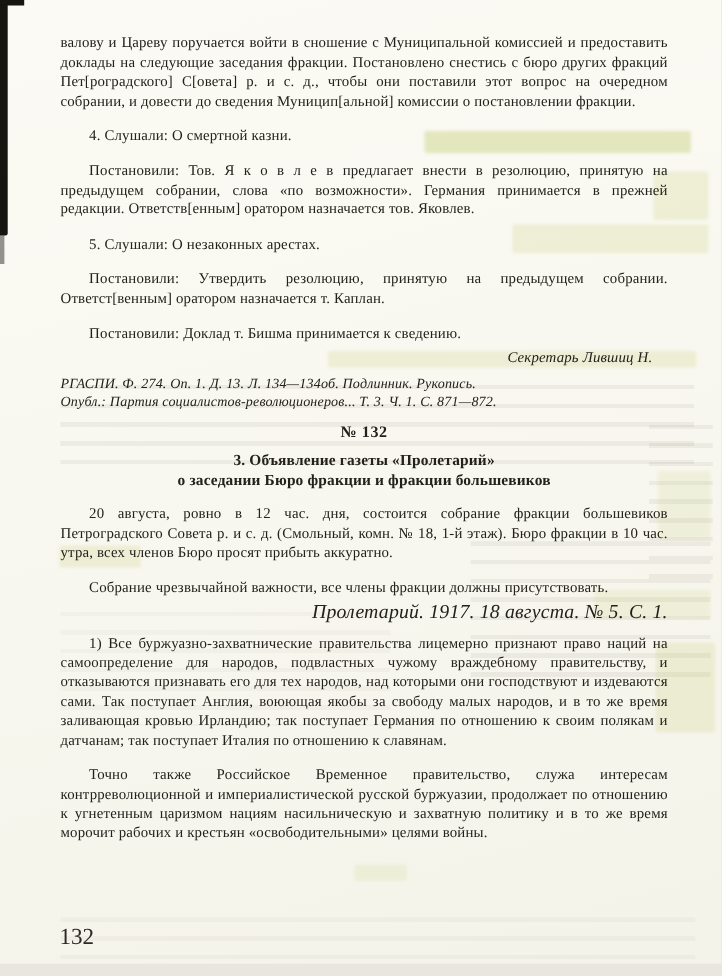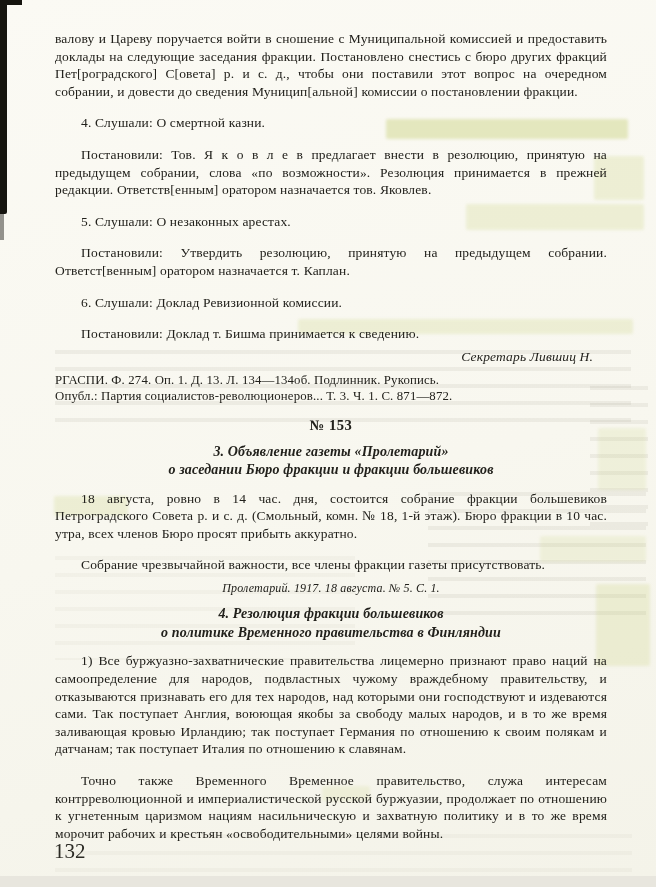--- a/index.html
+++ b/index.html
@@ -79,7 +79,7 @@
     <p class="para no-indent">валову и Цареву поручается войти в сношение с Муниципальной комиссией и предоставить доклады на следующие заседания фракции. Постановлено снестись с бюро других фракций Пет[роградского] С[овета] р. и с. д., чтобы они поставили этот вопрос на очередном собрании, и довести до сведения Муницип[альной] комиссии о постановлении фракции.</p>
 
     <p class="para">4. Слушали: О смертной казни.</p>
-    <p class="para">Постановили: Тов. Я к о в л е в предлагает внести в резолюцию, принятую на предыдущем собрании, слова «по возможности». Резолюция принимается в прежней редакции. Ответств[енным] оратором назначается тов. Яковлев.</p>
+    <p class="para">Постановили: Тов. Я к о в л е в предлагает внести в резолюцию, принятую на предыдущем собрании, слова «по возможности». Германия принимается в прежней редакции. Ответств[енным] оратором назначается тов. Яковлев.</p>
     <p class="para">5. Слушали: О незаконных арестах.</p>
     <p class="para">Постановили: Утвердить резолюцию, принятую на предыдущем собрании. Ответст[венным] оратором назначается т. Каплан.</p>
     <p class="para">6. Слушали: Доклад Ревизионной комиссии.</p>

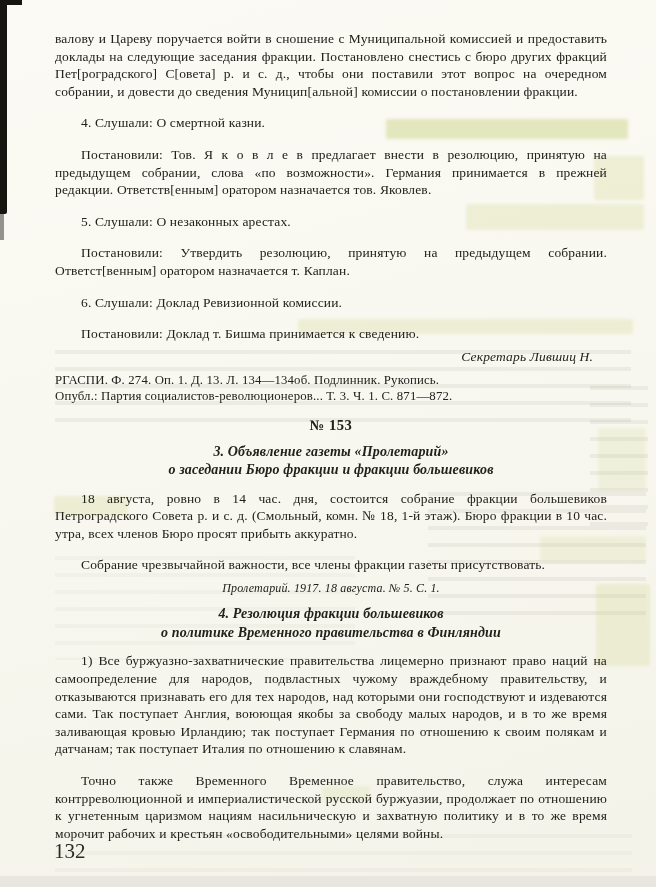--- a/index.html
+++ b/index.html
@@ -82,7 +82,6 @@
     <p class="para">Постановили: Тов. Я к о в л е в предлагает внести в резолюцию, принятую на предыдущем собрании, слова «по возможности». Германия принимается в прежней редакции. Ответств[енным] оратором назначается тов. Яковлев.</p>
     <p class="para">5. Слушали: О незаконных арестах.</p>
     <p class="para">Постановили: Утвердить резолюцию, принятую на предыдущем собрании. Ответст[венным] оратором назначается т. Каплан.</p>
-    <p class="para">6. Слушали: Доклад Ревизионной комиссии.</p>
     <p class="para">Постановили: Доклад т. Бишма принимается к сведению.</p>
 
     <p class="signature">Секретарь Лившиц Н.</p>

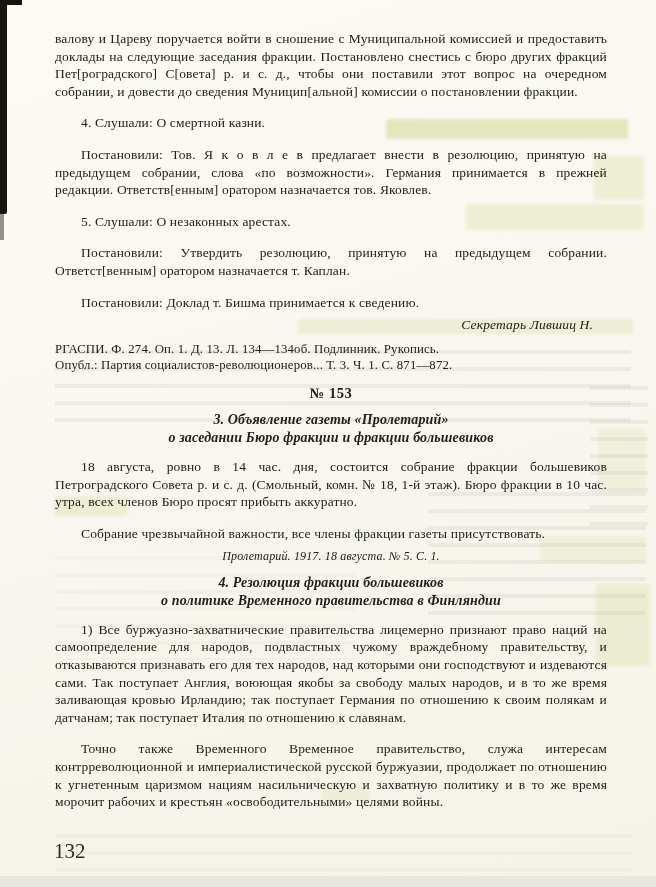--- a/index.html
+++ b/index.html
@@ -24,7 +24,7 @@
   .para { text-indent:26px; margin-top:14px; }
   .no-indent { text-indent:0; margin-top:0; }
   .signature { margin-top:5px; text-align:right; font-style:italic; padding-right:14px; }
-  .refs { margin-top:8px; font-size:12.8px; line-height:15.8px; text-align:left; }
+  .refs { margin-top:8px; font-style:italic; font-size:12.8px; line-height:15.8px; text-align:left; }
   .doc-number { margin-top:12px; text-align:center; font-size:14.6px; font-weight:bold; letter-spacing:0.5px; }
   .doc-title { margin-top:8px; text-align:center; font-size:14px; font-weight:bold; font-style:italic; line-height:18.5px; text-indent:0; }
   .doc-title span { display:block; }

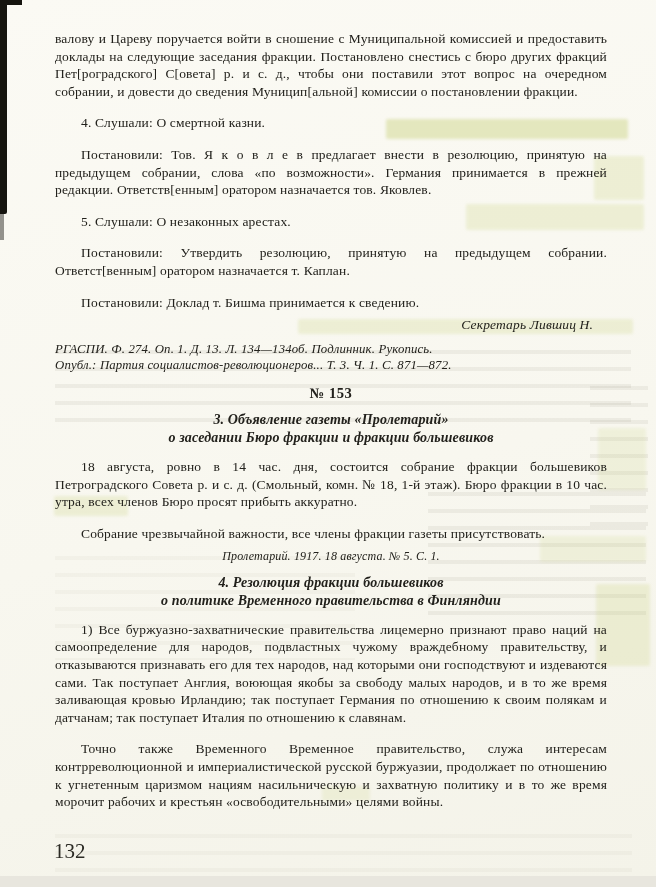--- a/index.html
+++ b/index.html
@@ -91,7 +91,7 @@
       <p>Опубл.: Партия социалистов-революционеров... Т. 3. Ч. 1. С. 871—872.</p>
     </div>
 
-    <p class="doc-number">№ 153</p>
+    <p class="doc-number">№ 132</p>
     <div class="doc-title">
       <span>3. Объявление газеты «Пролетарий»</span>
       <span>о заседании Бюро фракции и фракции большевиков</span>

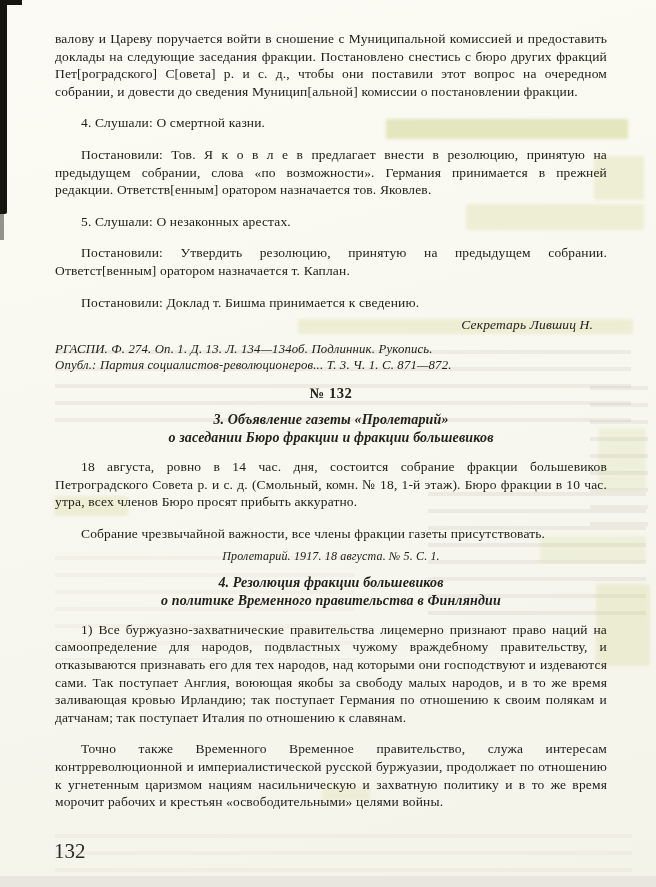--- a/index.html
+++ b/index.html
@@ -26,7 +26,7 @@
   .signature { margin-top:5px; text-align:right; font-style:italic; padding-right:14px; }
   .refs { margin-top:8px; font-style:italic; font-size:12.8px; line-height:15.8px; text-align:left; }
   .doc-number { margin-top:12px; text-align:center; font-size:14.6px; font-weight:bold; letter-spacing:0.5px; }
-  .doc-title { margin-top:8px; text-align:center; font-size:14px; font-weight:bold; font-style:italic; line-height:18.5px; text-indent:0; }
+  .doc-title { margin-top:8px; text-align:center; font-size:14px; font-weight:bold; line-height:18.5px; text-indent:0; }
   .doc-title span { display:block; }
   .first-para { margin-top:10px; }
   .source { margin-top:6px; font-style:italic; font-size:12px; text-align:center; }

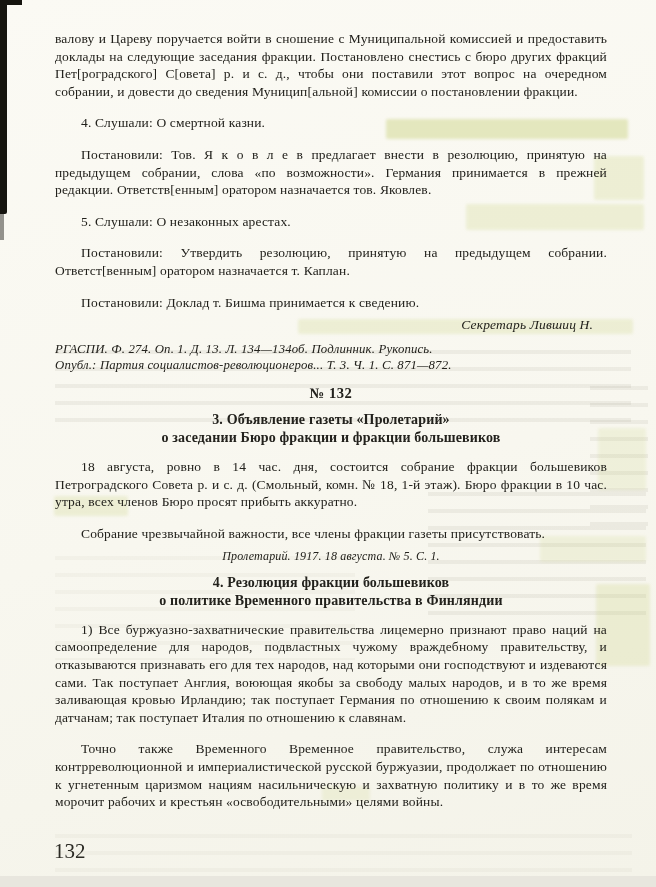--- a/index.html
+++ b/index.html
@@ -96,7 +96,7 @@
       <span>3. Объявление газеты «Пролетарий»</span>
       <span>о заседании Бюро фракции и фракции большевиков</span>
     </div>
-    <p class="para first-para">18 августа, ровно в 14 час. дня, состоится собрание фракции большевиков Петроградского Совета р. и с. д. (Смольный, комн. № 18, 1-й этаж). Бюро фракции в 10 час. утра, всех членов Бюро просят прибыть аккуратно.</p>
+    <p class="para first-para">20 августа, ровно в 12 час. дня, состоится собрание фракции большевиков Петроградского Совета р. и с. д. (Смольный, комн. № 18, 1-й этаж). Бюро фракции в 10 час. утра, всех членов Бюро просят прибыть аккуратно.</p>
     <p class="para">Собрание чрезвычайной важности, все члены фракции газеты присутствовать.</p>
     <p class="source">Пролетарий. 1917. 18 августа. № 5. С. 1.</p>
 

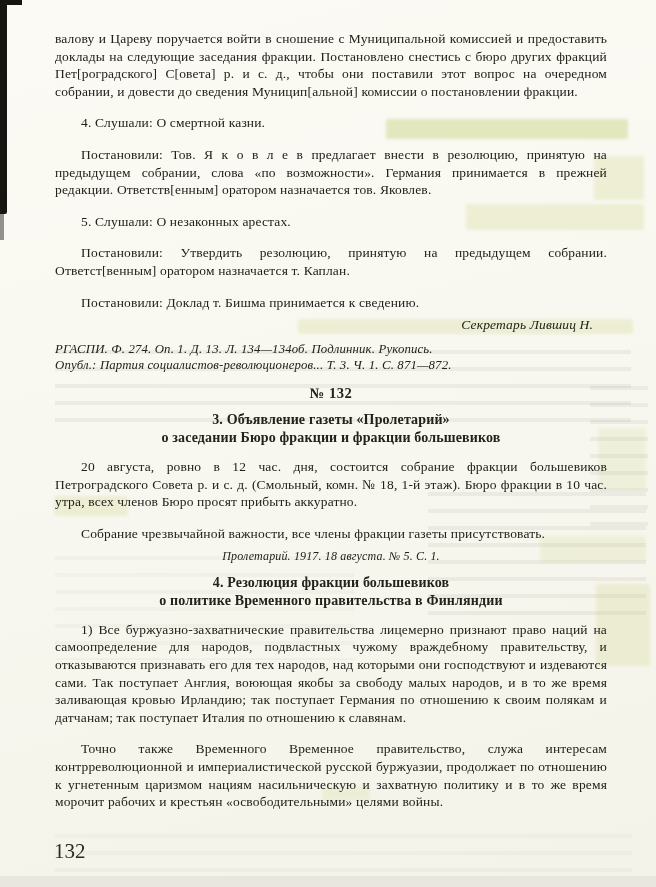--- a/index.html
+++ b/index.html
@@ -97,7 +97,7 @@
       <span>о заседании Бюро фракции и фракции большевиков</span>
     </div>
     <p class="para first-para">20 августа, ровно в 12 час. дня, состоится собрание фракции большевиков Петроградского Совета р. и с. д. (Смольный, комн. № 18, 1-й этаж). Бюро фракции в 10 час. утра, всех членов Бюро просят прибыть аккуратно.</p>
-    <p class="para">Собрание чрезвычайной важности, все члены фракции газеты присутствовать.</p>
+    <p class="para">Собрание чрезвычайной важности, все члены фракции должны присутствовать.</p>
     <p class="source">Пролетарий. 1917. 18 августа. № 5. С. 1.</p>
 
     <div class="doc-title">

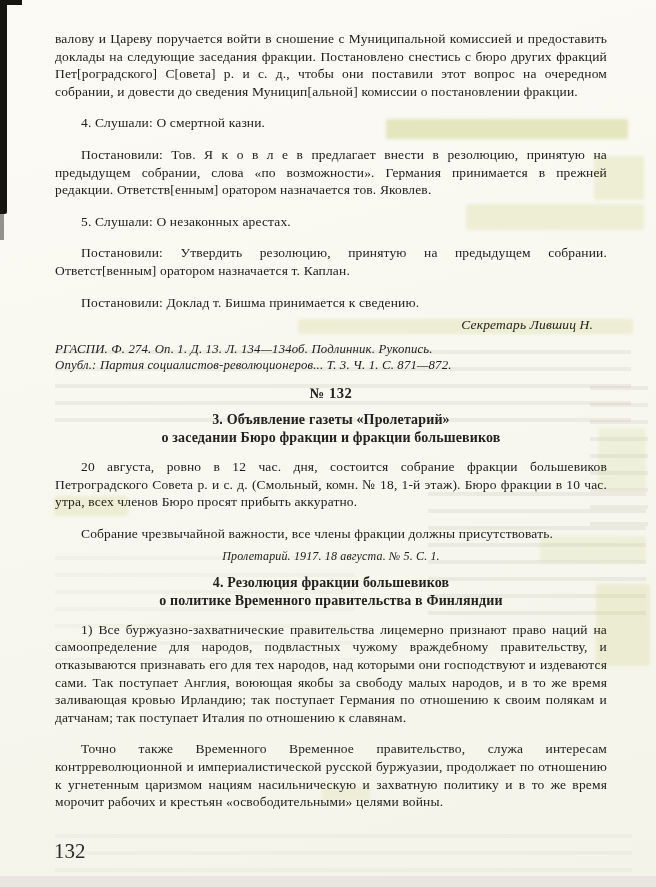--- a/index.html
+++ b/index.html
@@ -29,7 +29,7 @@
   .doc-title { margin-top:8px; text-align:center; font-size:14px; font-weight:bold; line-height:18.5px; text-indent:0; }
   .doc-title span { display:block; }
   .first-para { margin-top:10px; }
-  .source { margin-top:6px; font-style:italic; font-size:12px; text-align:center; }
+  .source { margin-top:6px; font-style:italic; font-size:18px; text-align:right; }
   .page-number { position:absolute; left:54px; top:839px; font-size:21px; color:#2b2a24; }
 
   

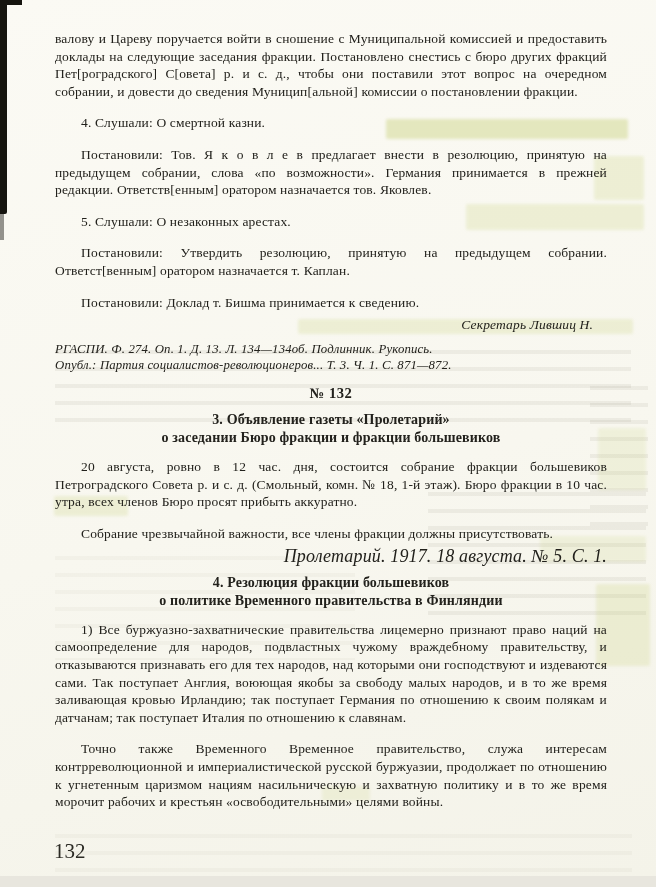--- a/index.html
+++ b/index.html
@@ -100,10 +100,6 @@
     <p class="para">Собрание чрезвычайной важности, все члены фракции должны присутствовать.</p>
     <p class="source">Пролетарий. 1917. 18 августа. № 5. С. 1.</p>
 
-    <div class="doc-title">
-      <span>4. Резолюция фракции большевиков</span>
-      <span>о политике Временного правительства в Финляндии</span>
-    </div>
     <p class="para first-para">1) Все буржуазно-захватнические правительства лицемерно признают право наций на самоопределение для народов, подвластных чужому враждебному правительству, и отказываются признавать его для тех народов, над которыми они господствуют и издеваются сами. Так поступает Англия, воюющая якобы за свободу малых народов, и в то же время заливающая кровью Ирландию; так поступает Германия по отношению к своим полякам и датчанам; так поступает Италия по отношению к славянам.</p>
     <p class="para">Точно также Временного Временное правительство, служа интересам контрреволюционной и империалистической русской буржуазии, продолжает по отношению к угнетенным царизмом нациям насильническую и захватную политику и в то же время морочит рабочих и крестьян «освободительными» целями войны.</p>
 

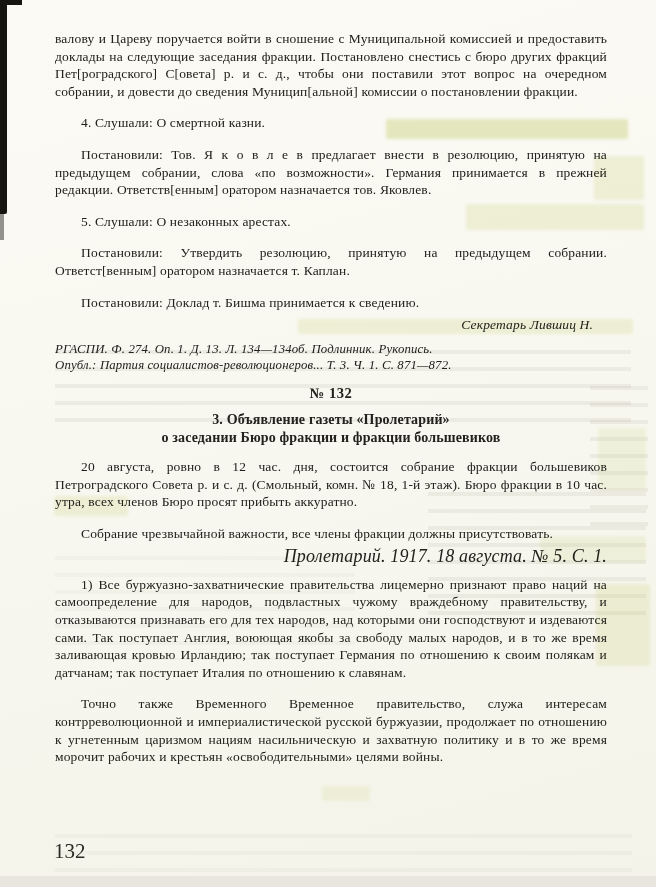--- a/index.html
+++ b/index.html
@@ -101,7 +101,7 @@
     <p class="source">Пролетарий. 1917. 18 августа. № 5. С. 1.</p>
 
     <p class="para first-para">1) Все буржуазно-захватнические правительства лицемерно признают право наций на самоопределение для народов, подвластных чужому враждебному правительству, и отказываются признавать его для тех народов, над которыми они господствуют и издеваются сами. Так поступает Англия, воюющая якобы за свободу малых народов, и в то же время заливающая кровью Ирландию; так поступает Германия по отношению к своим полякам и датчанам; так поступает Италия по отношению к славянам.</p>
-    <p class="para">Точно также Временного Временное правительство, служа интересам контрреволюционной и империалистической русской буржуазии, продолжает по отношению к угнетенным царизмом нациям насильническую и захватную политику и в то же время морочит рабочих и крестьян «освободительными» целями войны.</p>
+    <p class="para">Точно также Российское Временное правительство, служа интересам контрреволюционной и империалистической русской буржуазии, продолжает по отношению к угнетенным царизмом нациям насильническую и захватную политику и в то же время морочит рабочих и крестьян «освободительными» целями войны.</p>
 
   </div>
 

